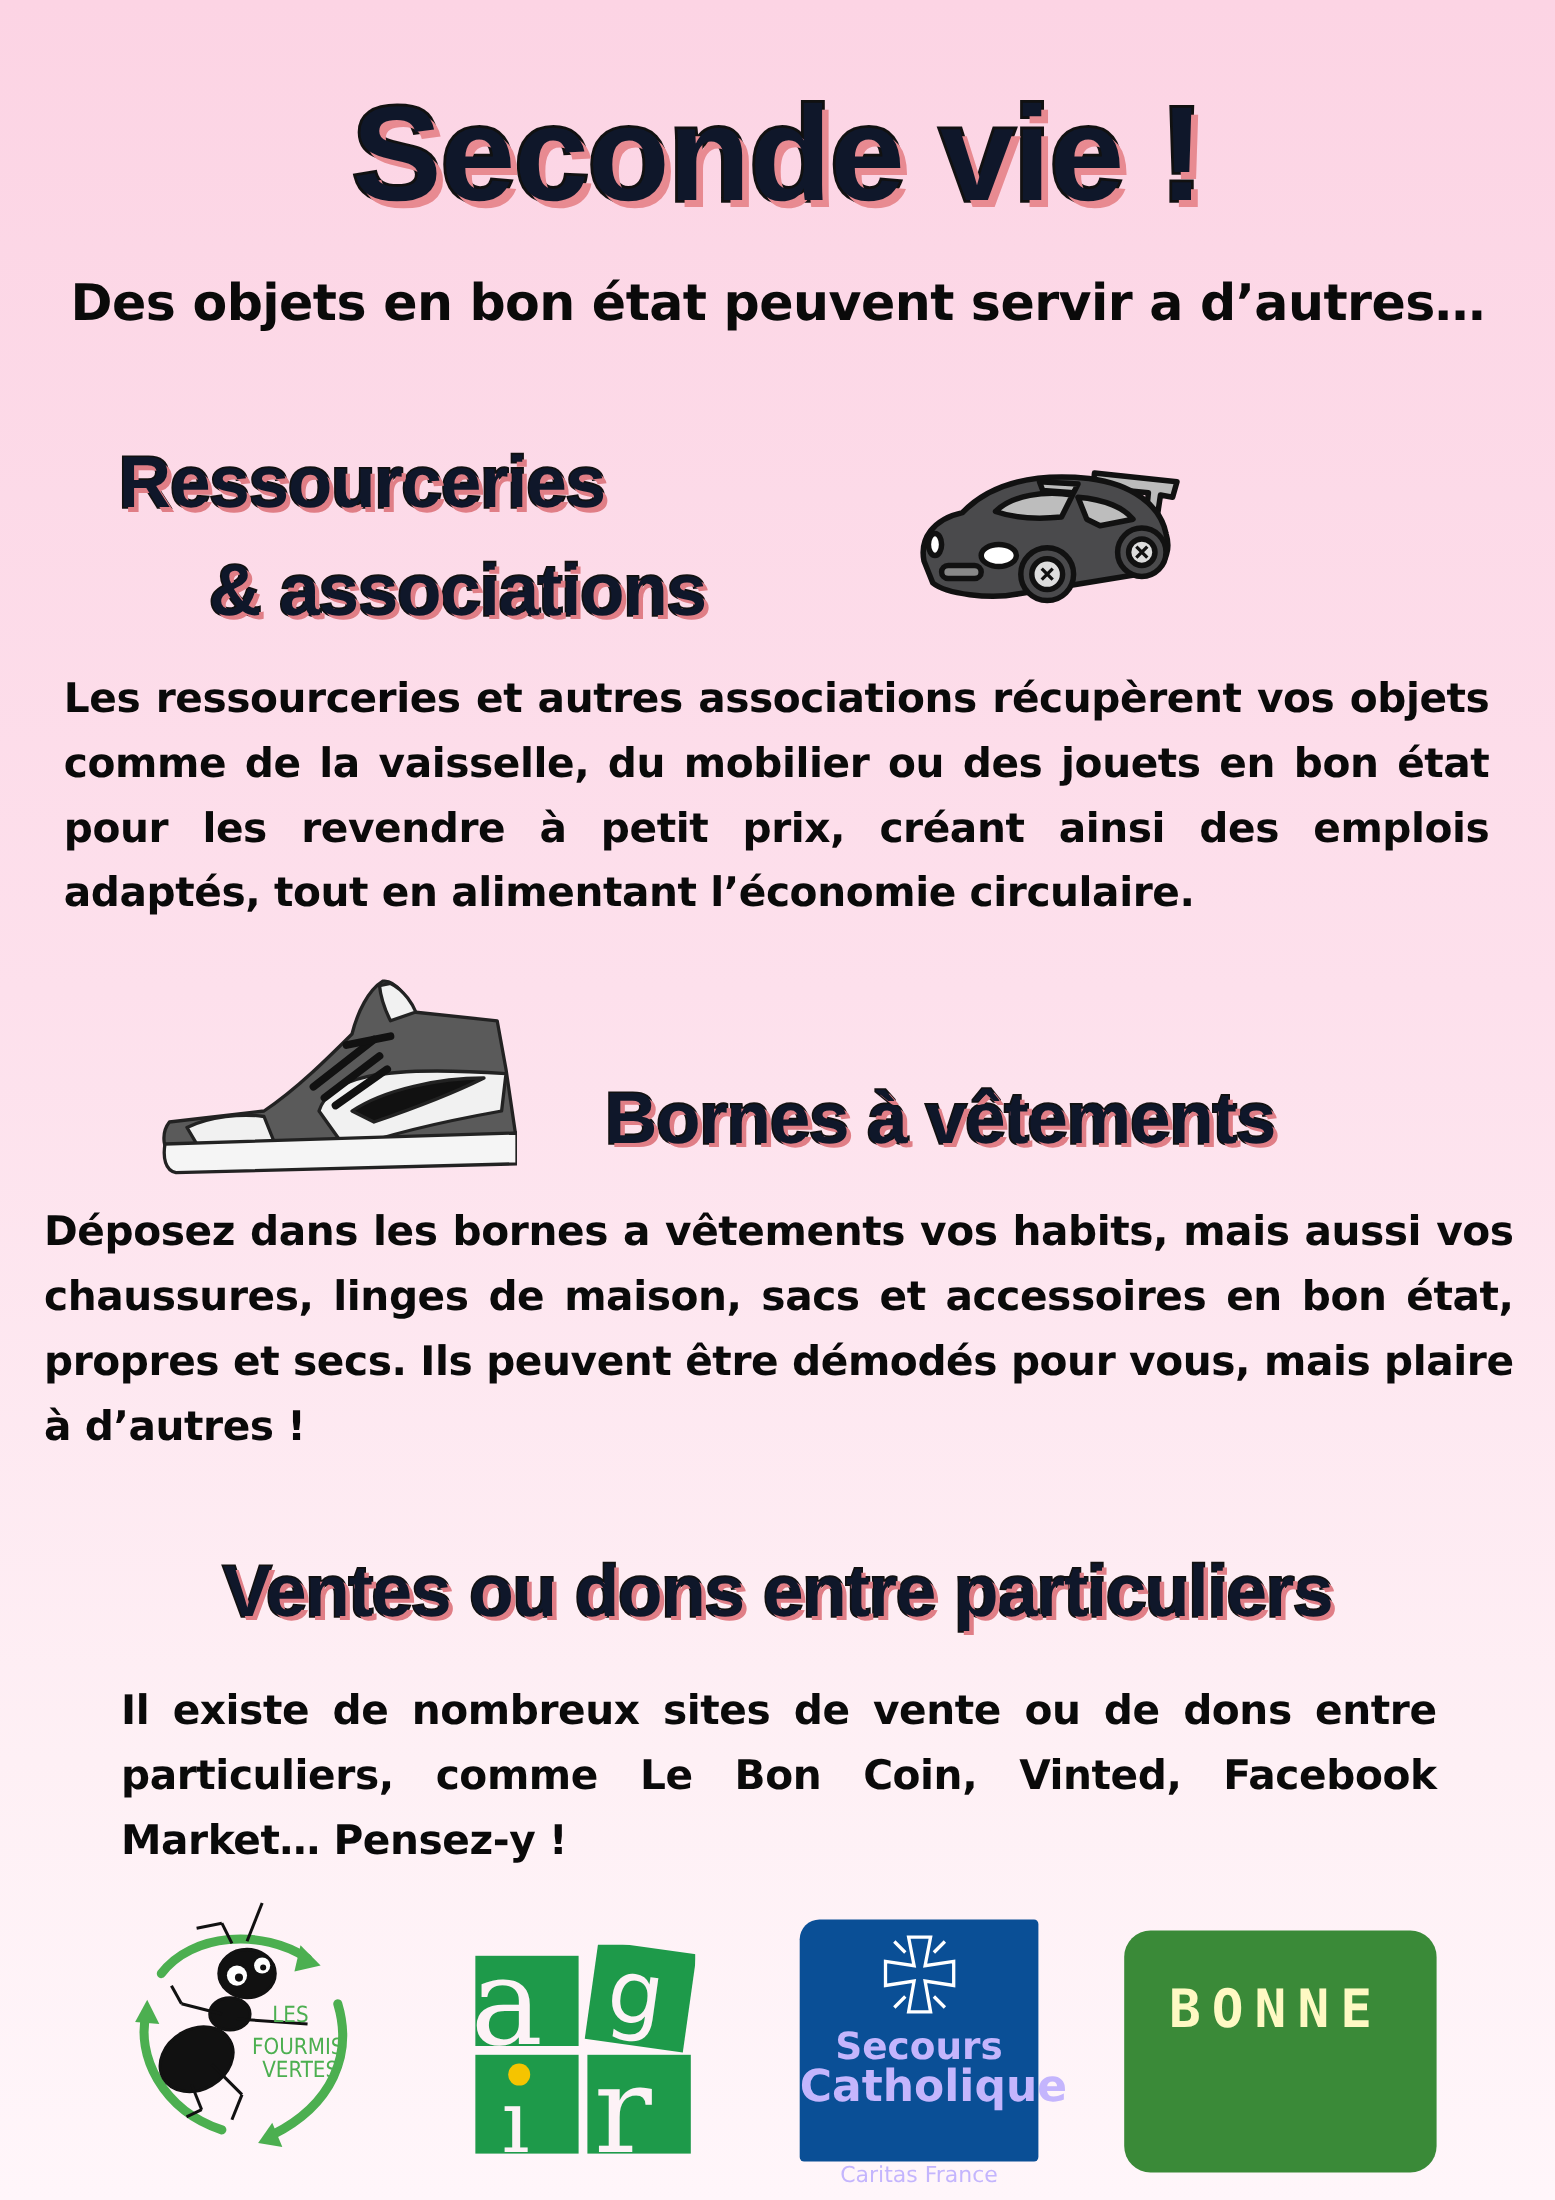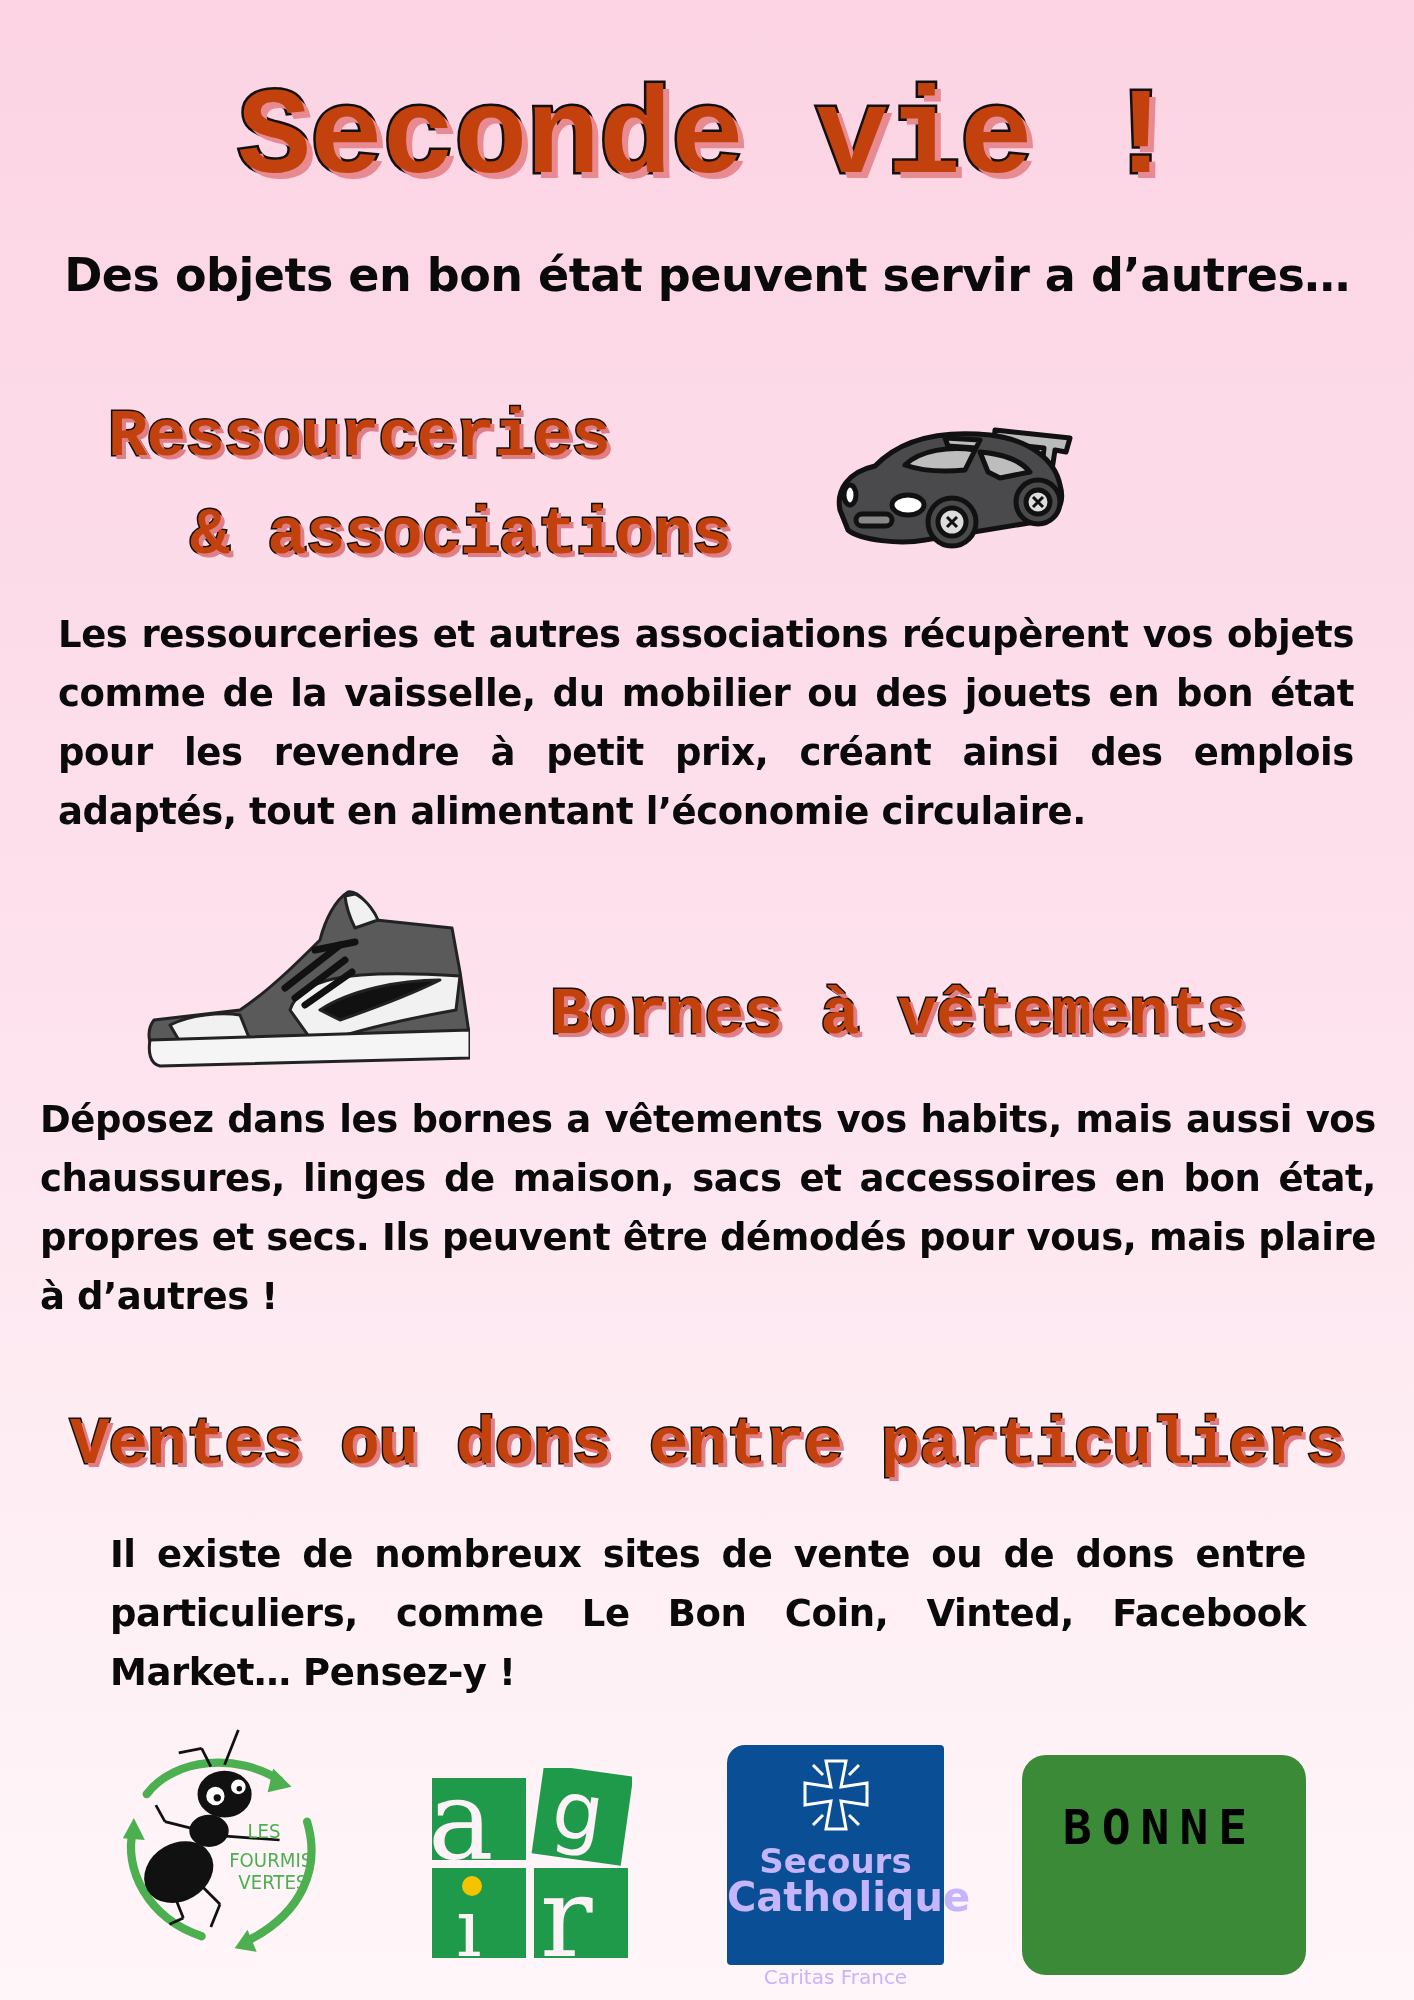--- a/index.html
+++ b/index.html
@@ -11,8 +11,8 @@
     }
     .outline-title {
       position: absolute;
-      color: #c2410c;
-      font-family: Liberation Mono, monospace;
+      color: #0f172a;
+      font-family: Liberation Sans, sans-serif;
       font-weight: bold;
       -webkit-text-stroke: 3px #111;
       paint-order: stroke fill;

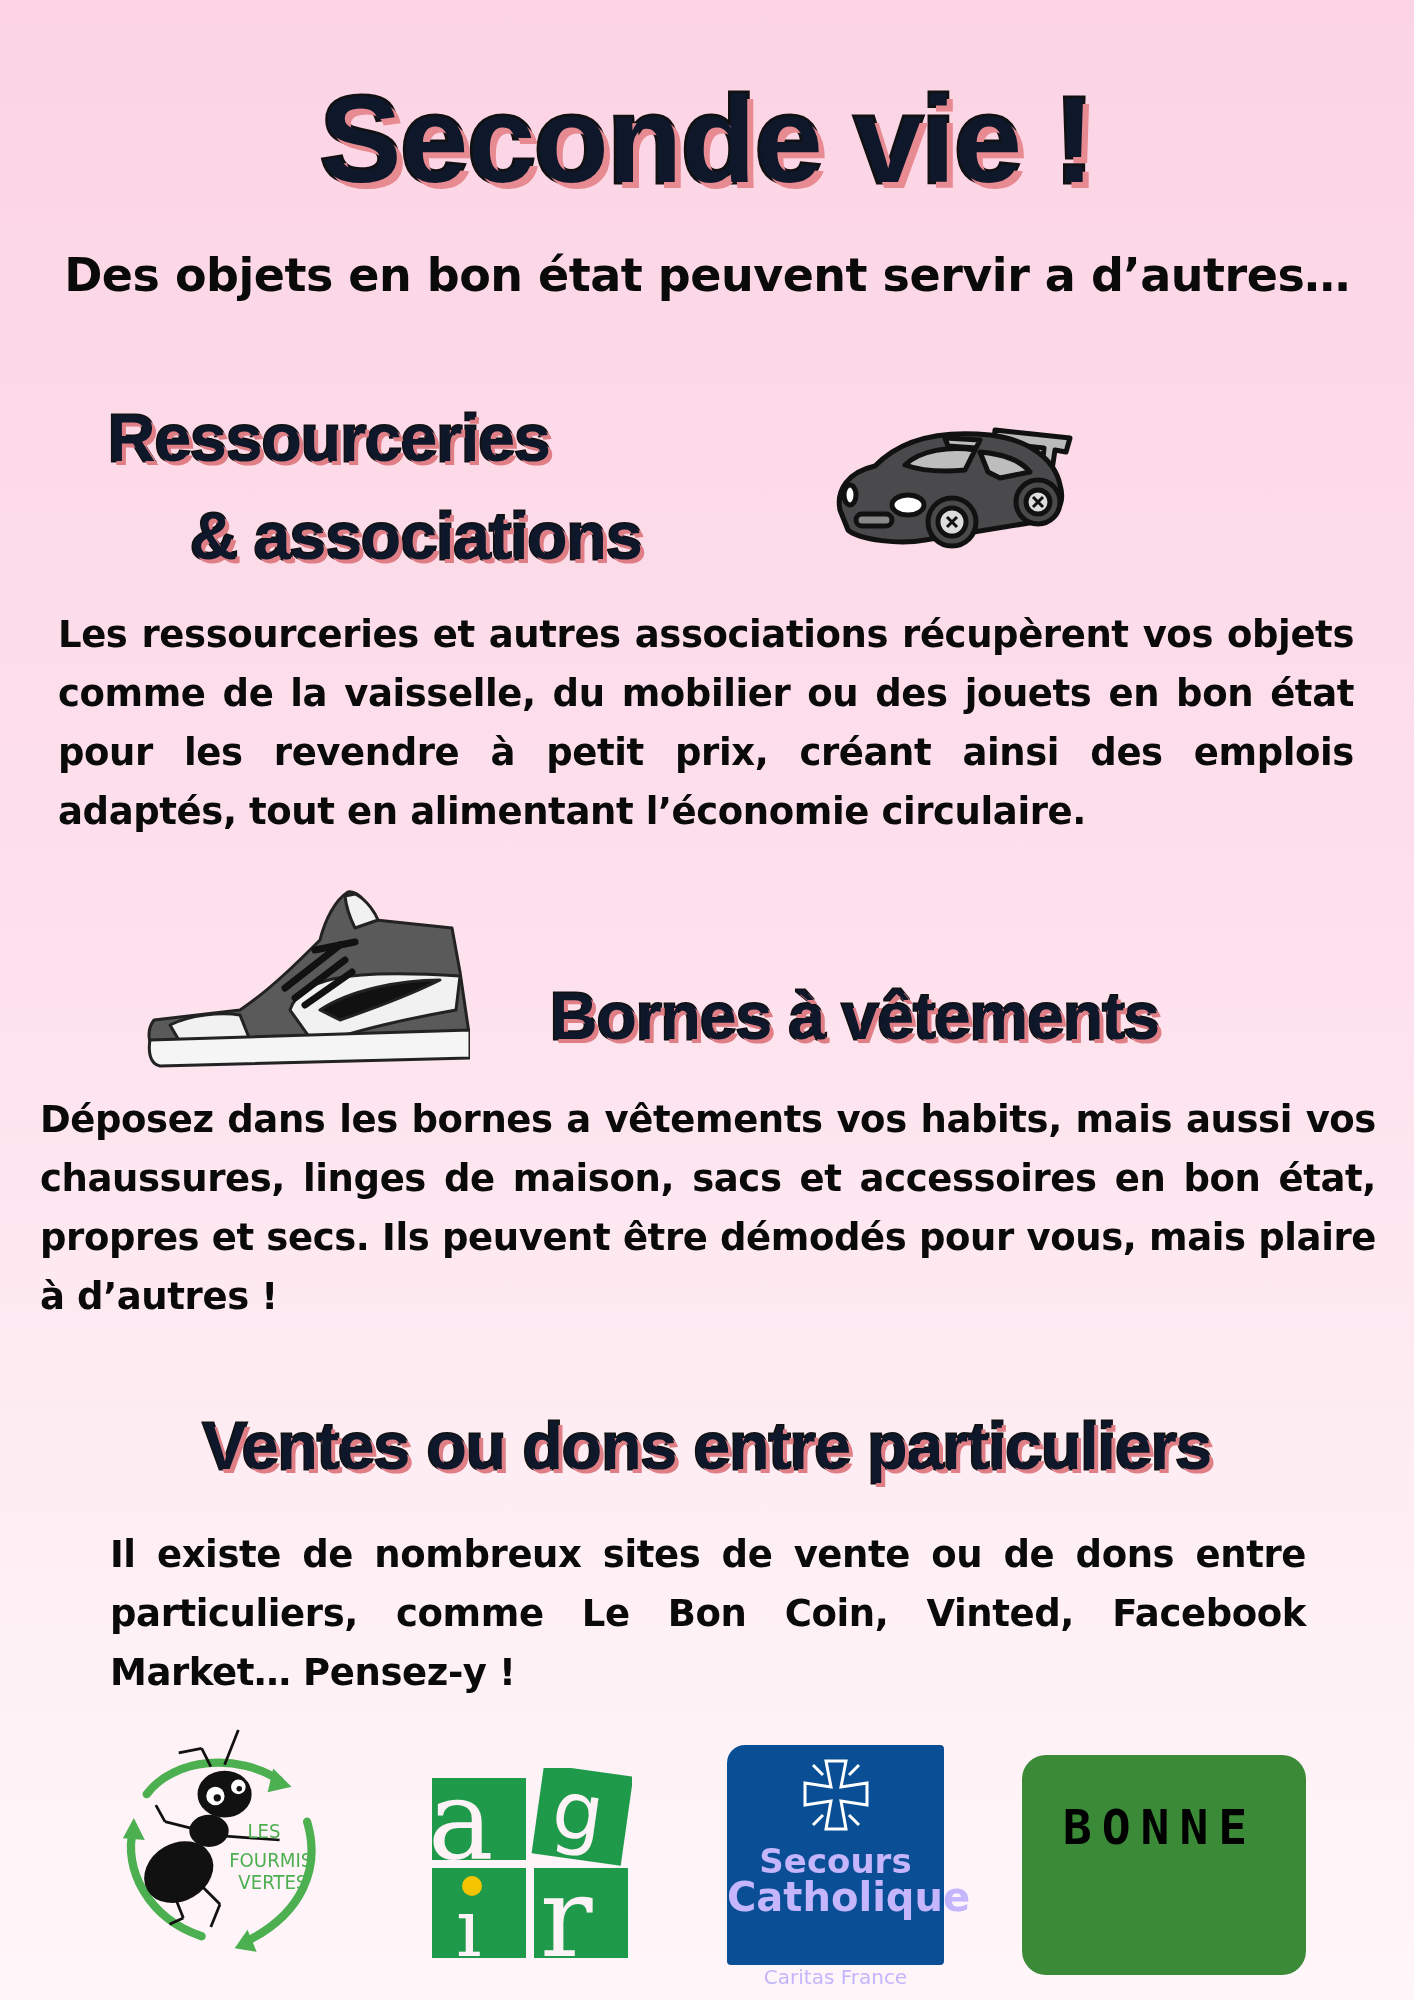--- a/index.html
+++ b/index.html
@@ -40,7 +40,7 @@
     #logo-fourmis { left: 110px; top: 1715px; width: 220px; height: 250px; }
     #logo-agir { left: 432px; top: 1768px; width: 200px; height: 190px; }
     #logo-secours { left: 727px; top: 1745px; width: 217px; height: 220px; background: #0a4f96; border-radius: 18px 4px 4px 4px; color: #c4b5fd; text-align: center; }
-    #logo-bonne { left: 1022px; top: 1755px; width: 284px; height: 220px; background: #3a8a38; border-radius: 24px; color: #000000; }
+    #logo-bonne { left: 1022px; top: 1755px; width: 284px; height: 220px; background: #3a8a38; border-radius: 24px; color: #fef9c3; }
     .sec-t1 { position: absolute; left: 0; width: 100%; top: 98px; font-size: 34px; font-weight: bold; line-height: 36px; font-family: "DejaVu Sans", sans-serif; }
     .sec-t2 { position: absolute; left: 0; width: 100%; top: 134px; font-size: 40px; font-weight: bold; line-height: 36px; }
     .sec-t3 { position: absolute; left: 0; width: 100%; top: 178px; font-size: 20px; line-height: 28px; margin-top: 40px; }

